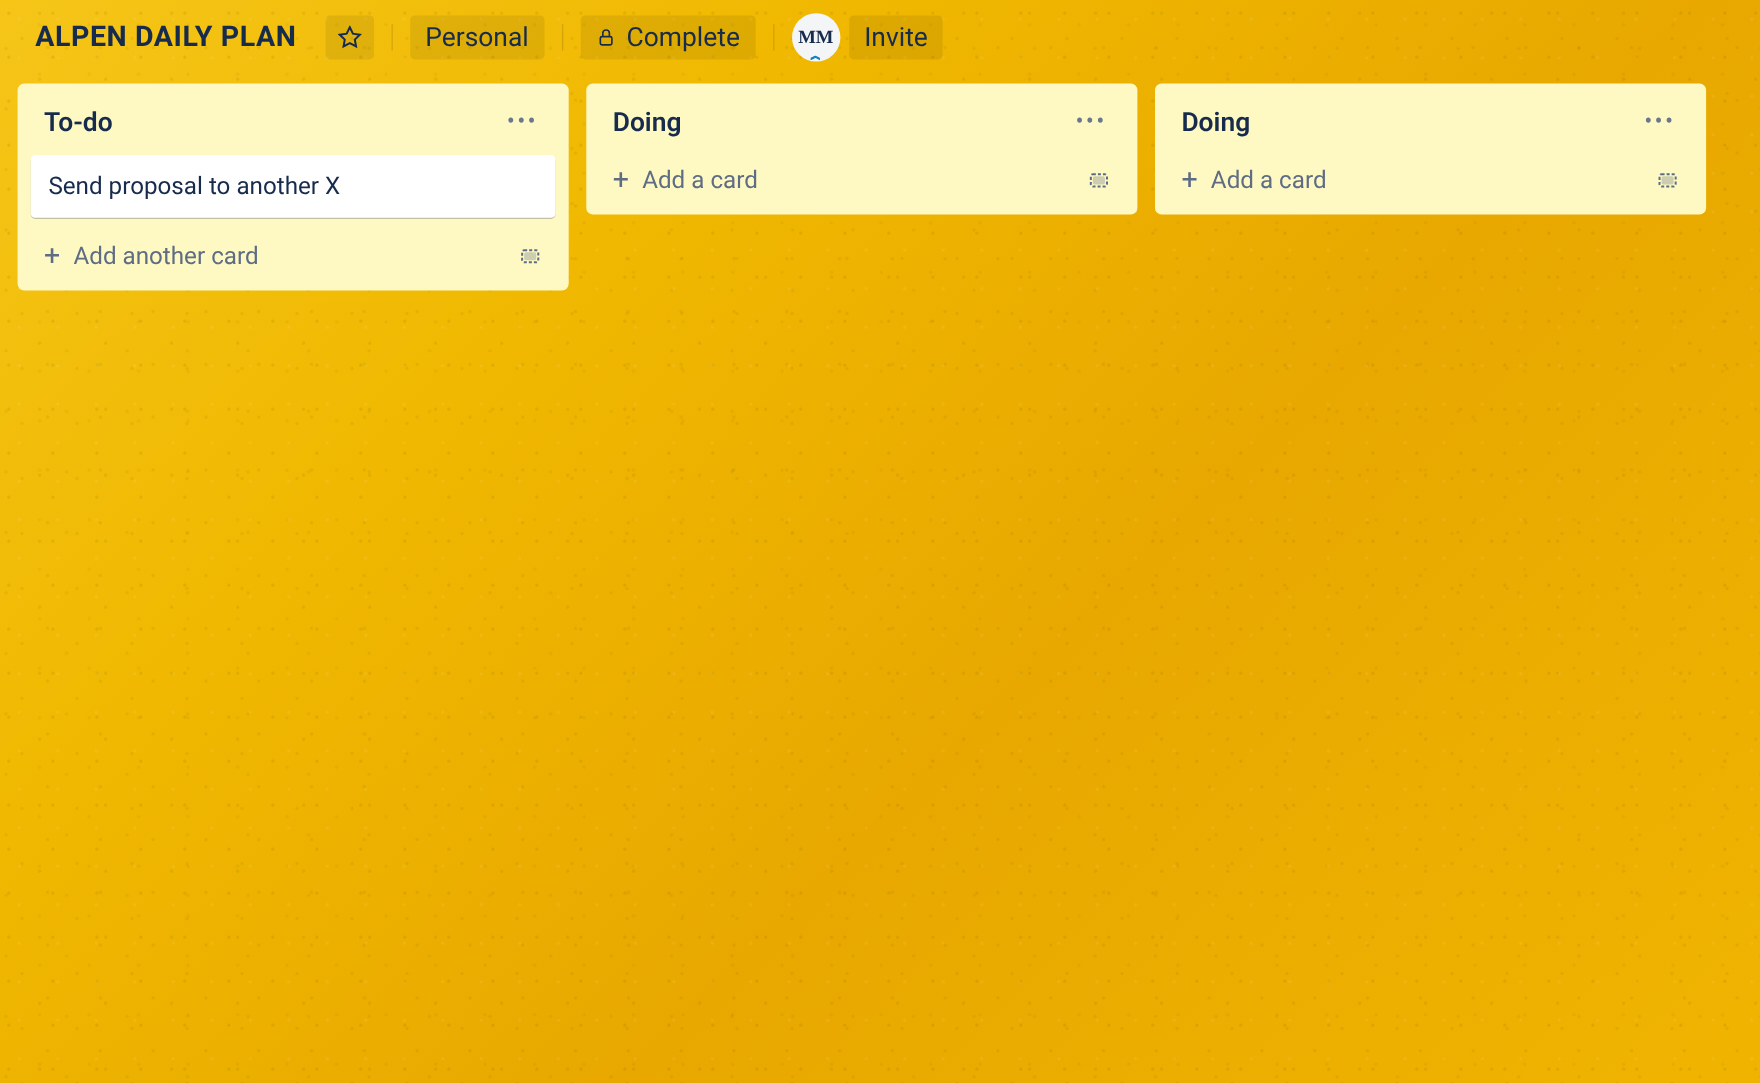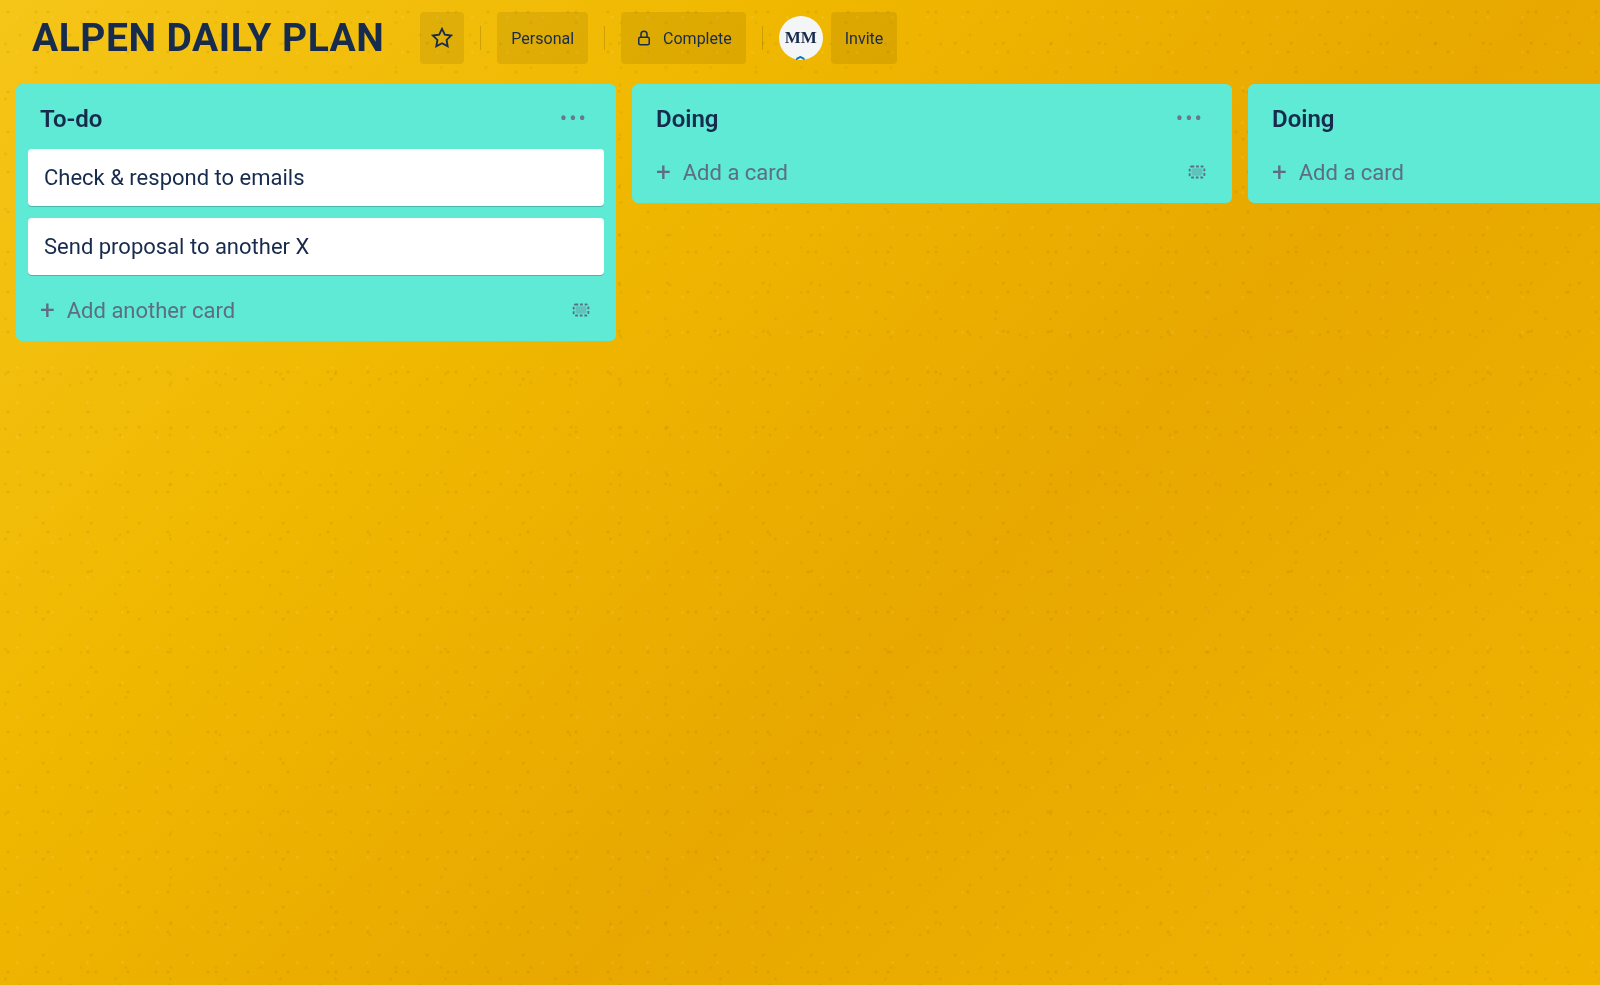--- a/index.html
+++ b/index.html
@@ -45,10 +45,10 @@
       z-index: 2;
     }
     .board-title {
-      font-size: 39px;
+      font-size: 26px;
       font-weight: 700;
       color: #172b4d;
-      margin-right: 28px;
+      margin-right: 18px;
       letter-spacing: 0.5px;
     }
     .header-btn {

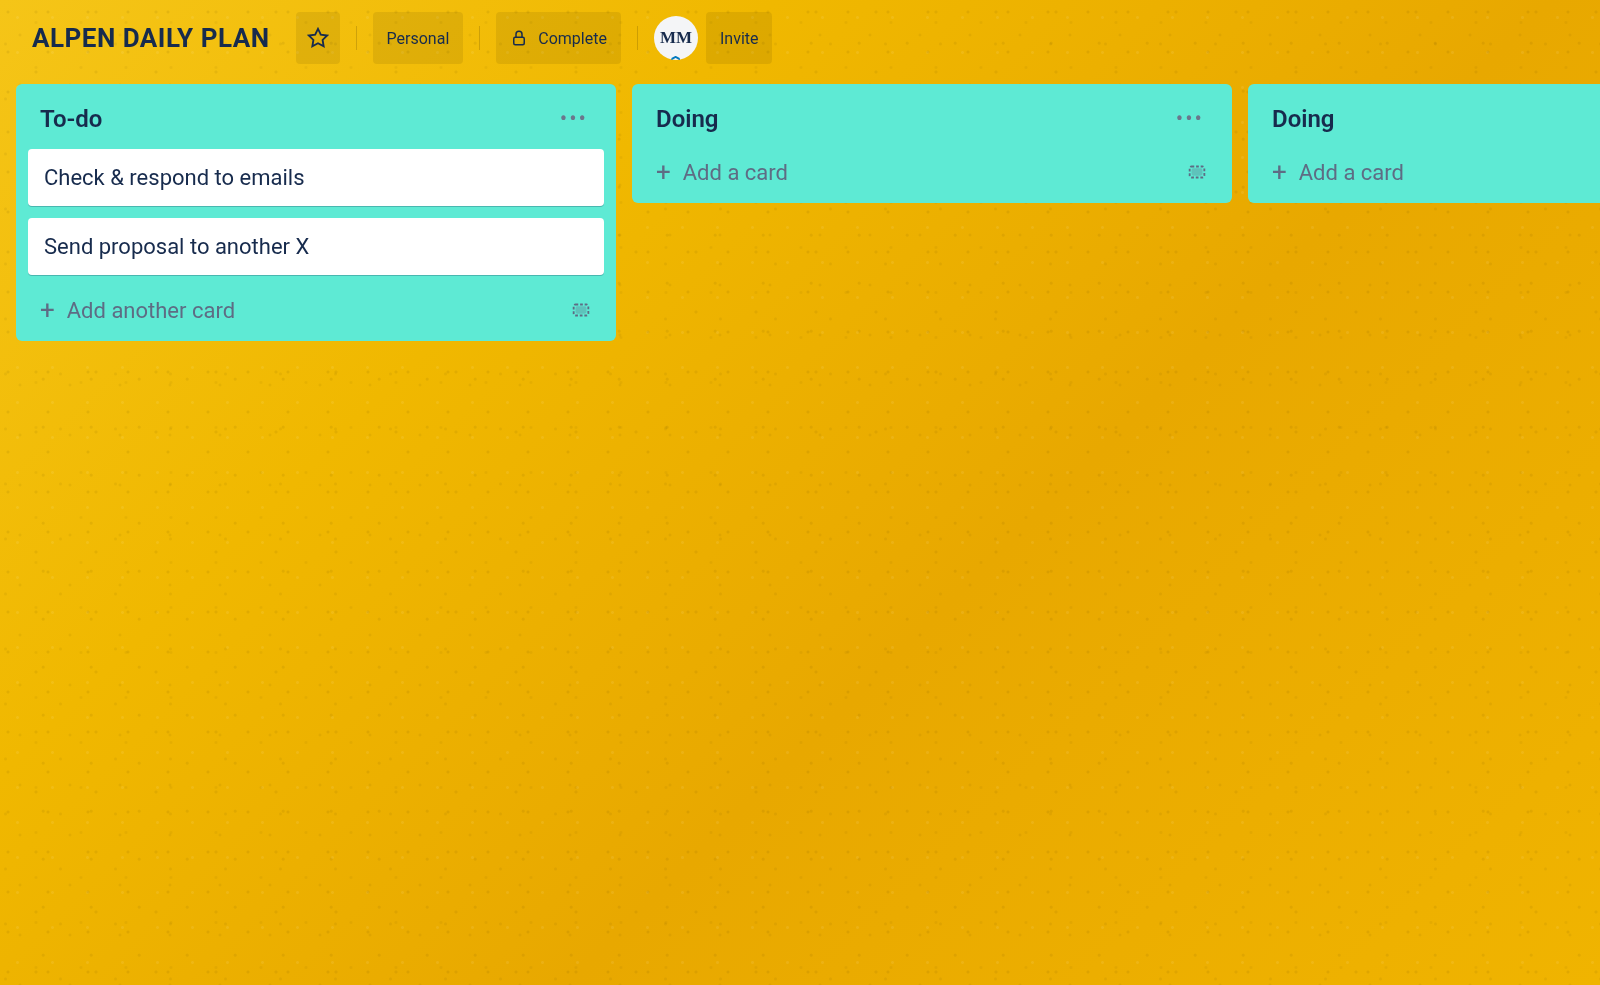--- a/index.html
+++ b/index.html
@@ -58,10 +58,10 @@
       background: rgba(0,0,0,0.08);
       border-radius: 4px;
       padding: 8px 14px;
-      font-size: 16px;
-      color: #172b4d;
-      cursor: pointer;
-      height: 52px;
+      font-size: 24px;
+      color: #172b4d;
+      cursor: pointer;
+      height: 40px;
       gap: 10px;
     }
     .header-btn.icon-only {

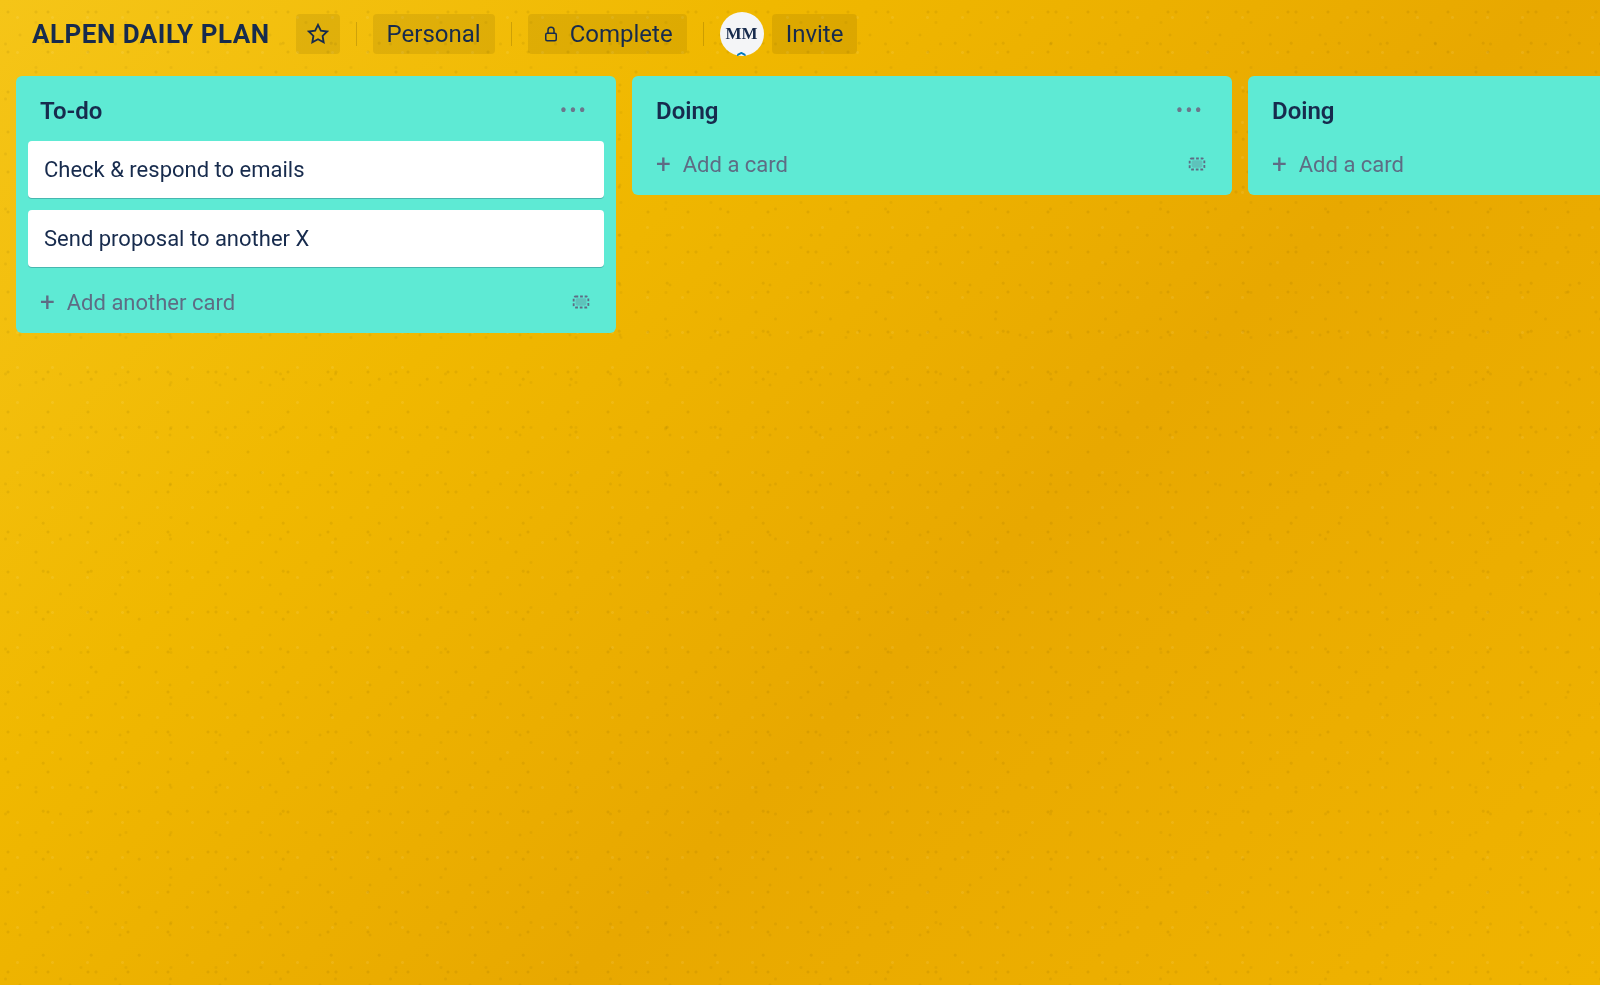--- a/index.html
+++ b/index.html
@@ -106,9 +106,9 @@
       align-items: flex-start;
     }
     .list {
-      background: #5eead4;
+      background: #fef9c3;
       border-radius: 6px;
-      width: 600px;
+      width: 501px;
       padding: 12px 12px 14px 12px;
       flex-shrink: 0;
     }

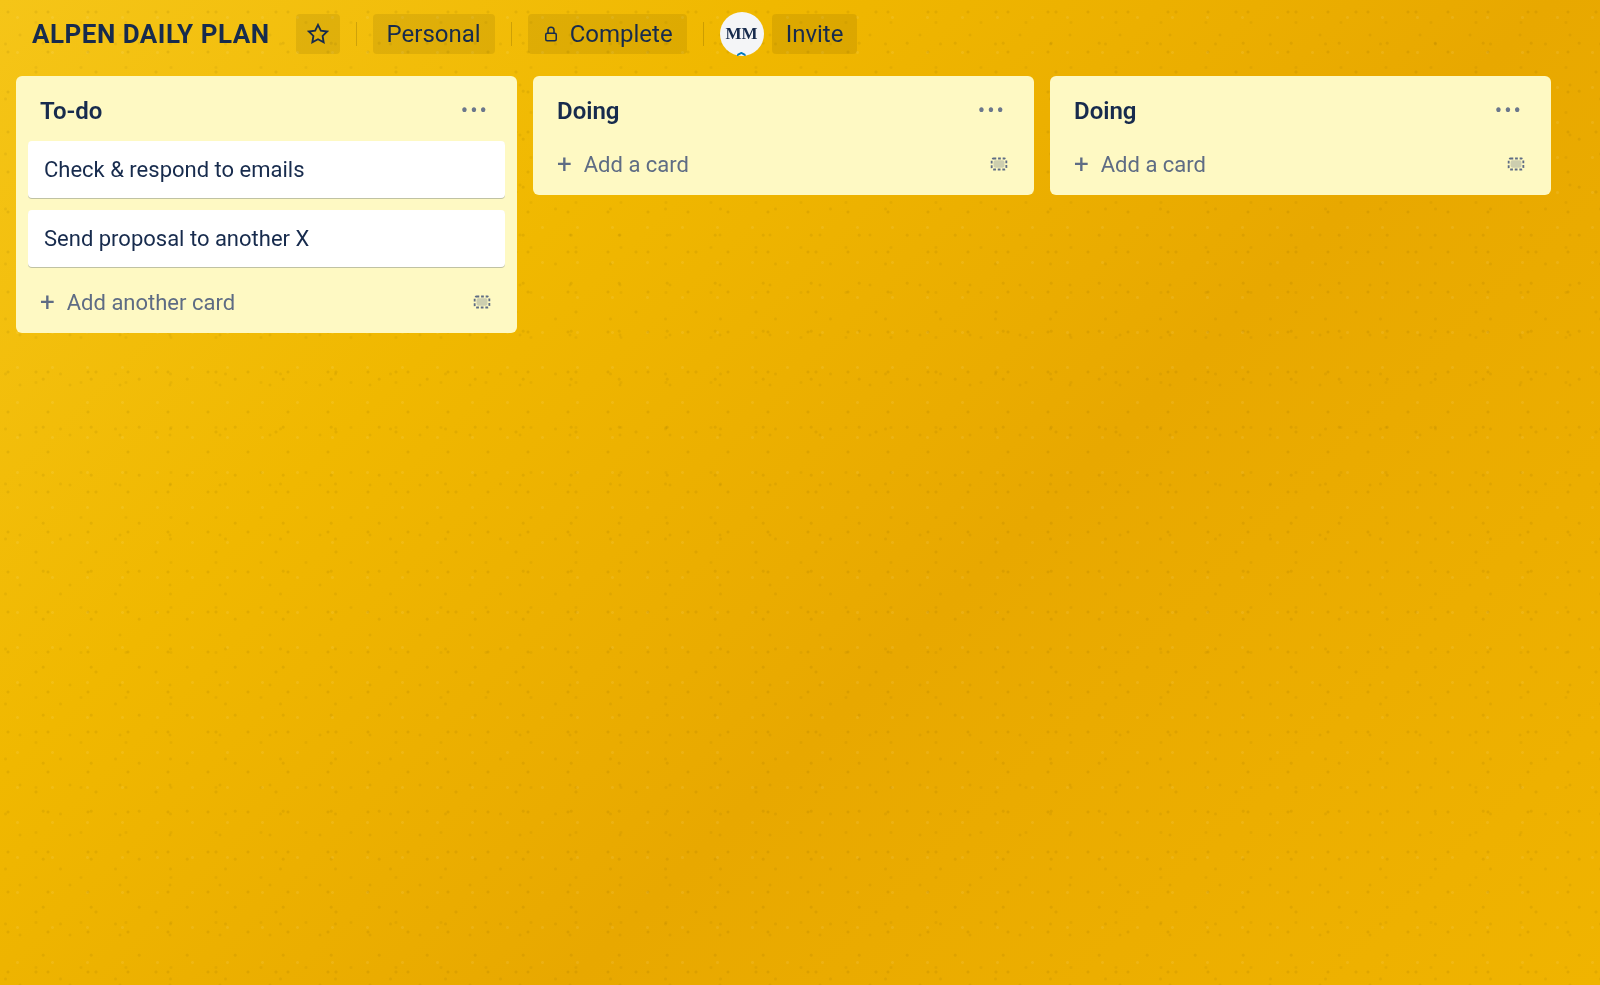--- a/index.html
+++ b/index.html
@@ -220,7 +220,6 @@
         <span>•••</span>
       </div>
     </div>
-    <div class="card">Check &amp; respond to emails</div>
     <div class="card">Send proposal to another X</div>
     <div class="add-card">
       <div class="add-card-left">

